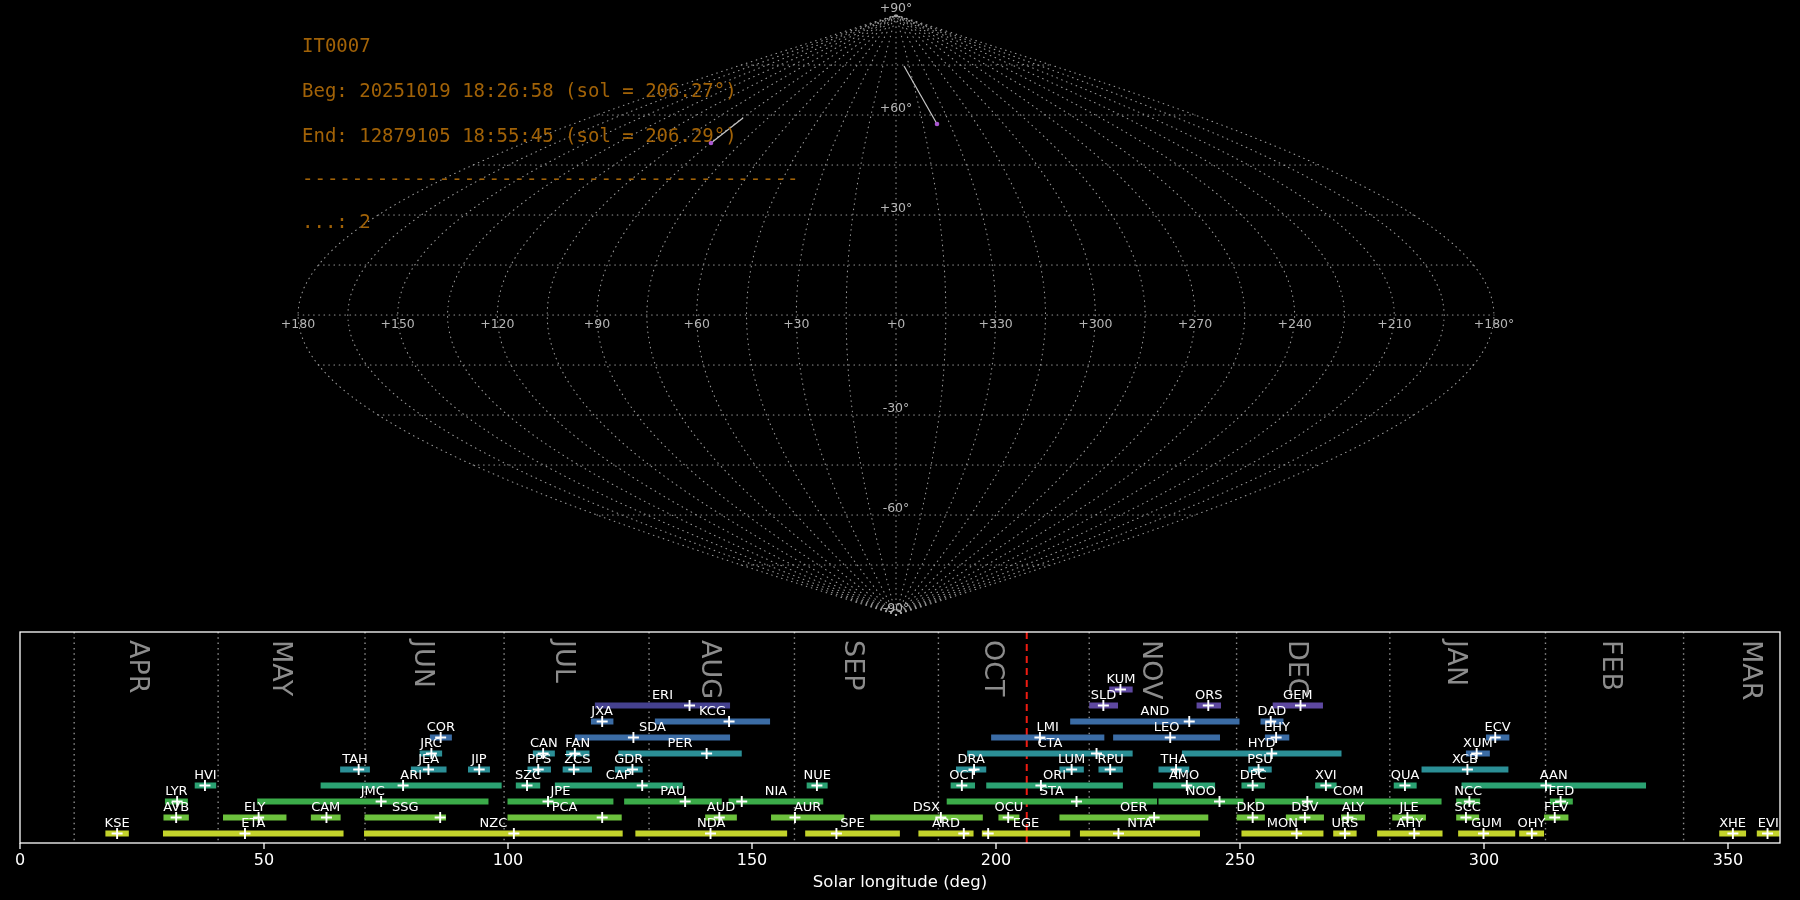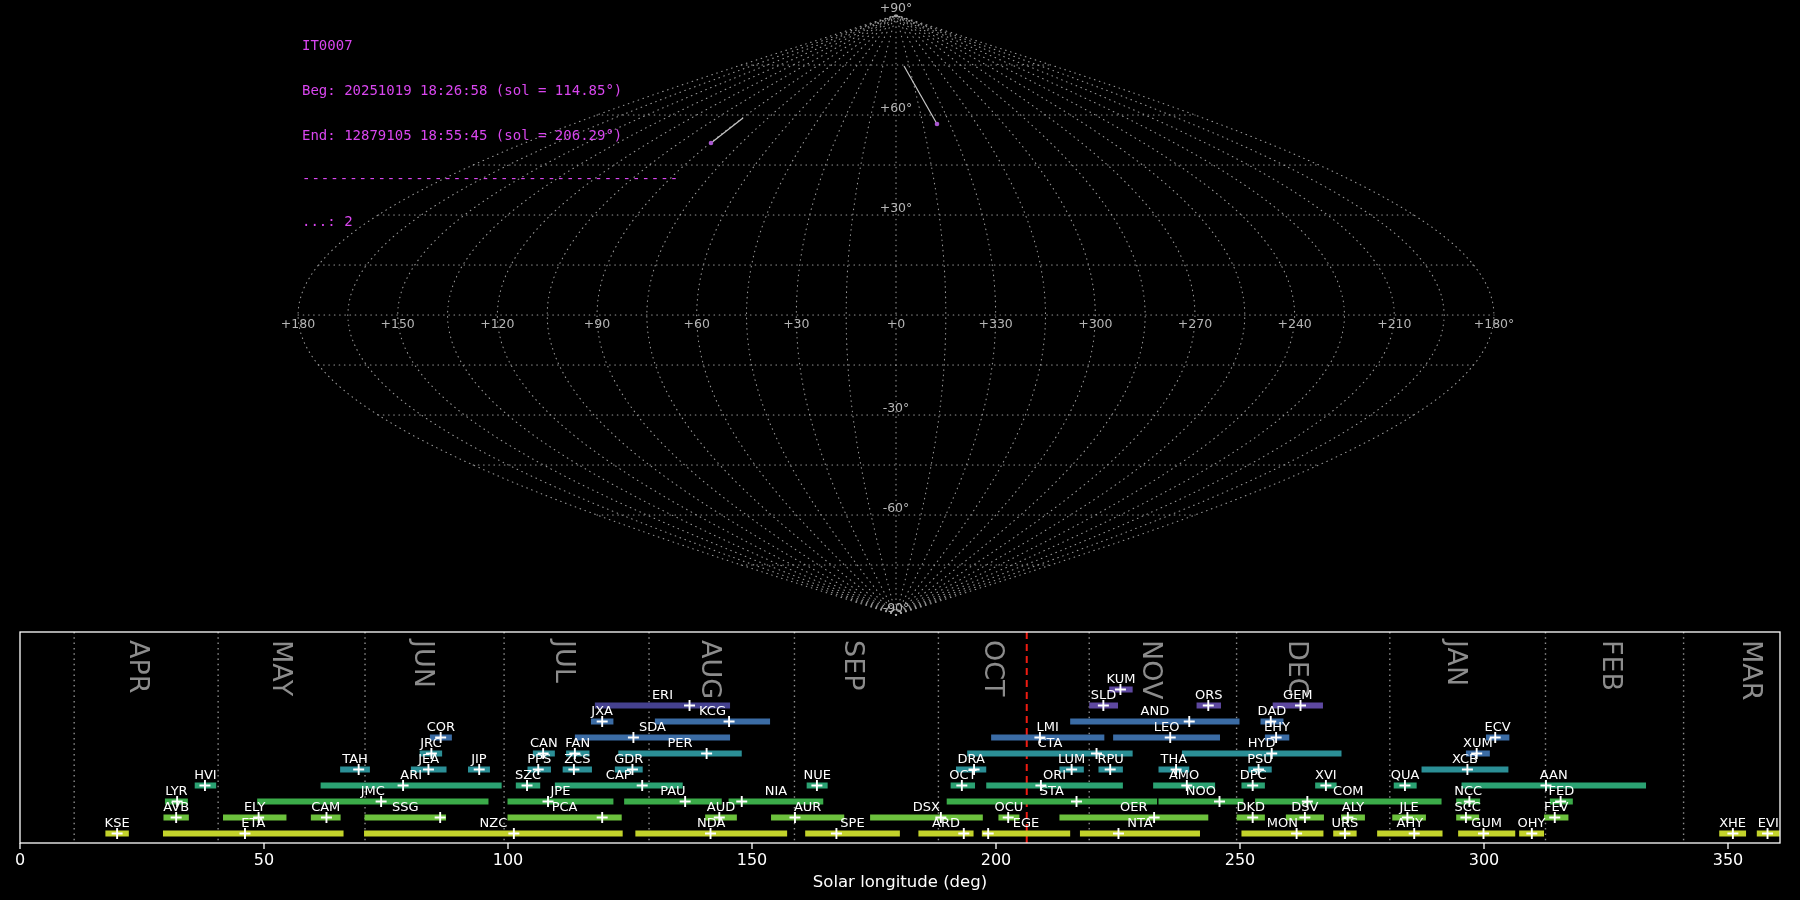--- a/index.html
+++ b/index.html
@@ -5,8 +5,8 @@
   html,body{margin:0;padding:0;background:#000;width:1800px;height:900px;overflow:hidden;}
   body{position:relative;font-family:"DejaVu Sans",sans-serif;}
   #info-panel{
-    position:absolute;left:302px;top:8px;color:#d946ef;
-    font-family:"DejaVu Sans Mono",monospace;font-size:14px;line-height:15px;
+    position:absolute;left:302px;top:8px;color:#a16207;
+    font-family:"DejaVu Sans Mono",monospace;font-size:19px;line-height:15px;
     white-space:pre;z-index:3;
   }
   #info-panel .sep{line-height:11px;letter-spacing:1px;}

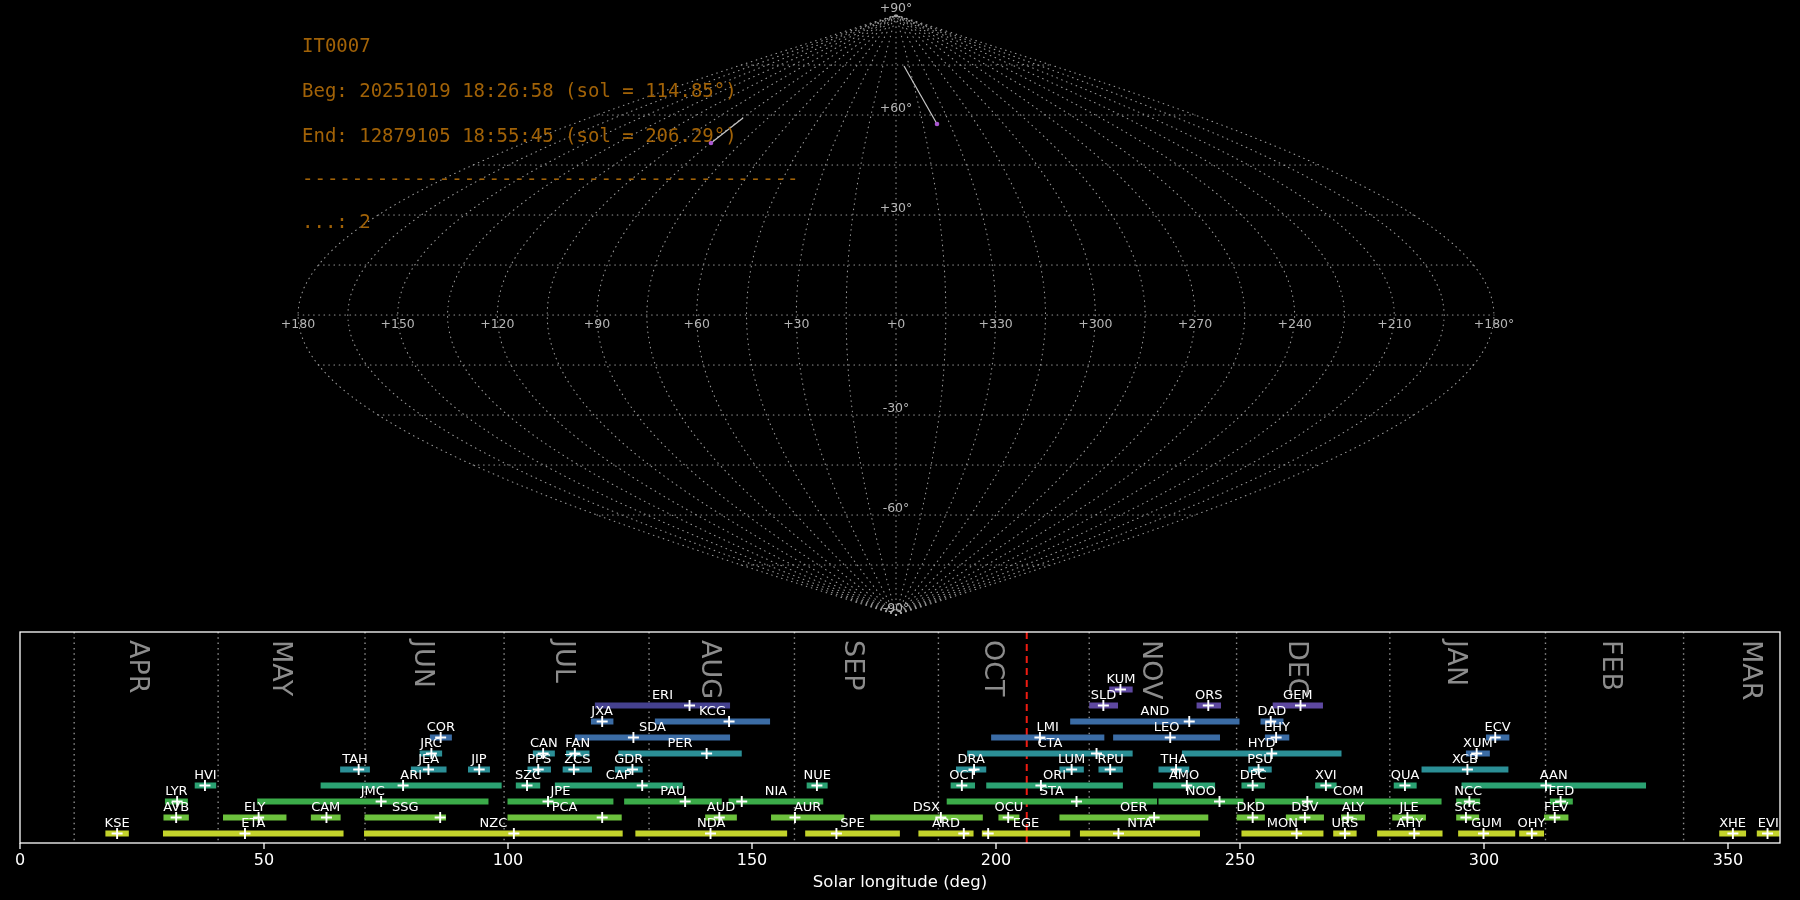--- a/index.html
+++ b/index.html
@@ -20,7 +20,7 @@
 
 <div id="info-panel">
   <div>IT0007</div>
-  <div>Beg: 20251019 18:26:58 (sol = 114.85°)</div>
+  <div>Beg: 20251019 18:26:58 (sol = 206.27°)</div>
   <div>End: 12879105 18:55:45 (sol = 206.29°)</div>
   <div class="sep">----------------------------------------</div>
   <div>...: 2</div>

